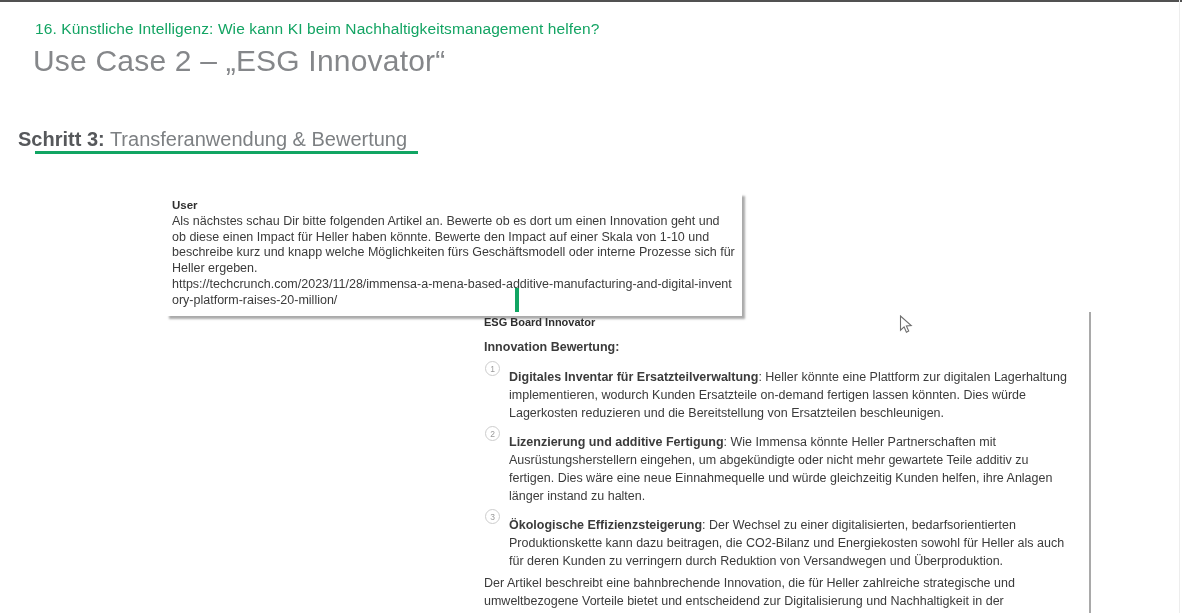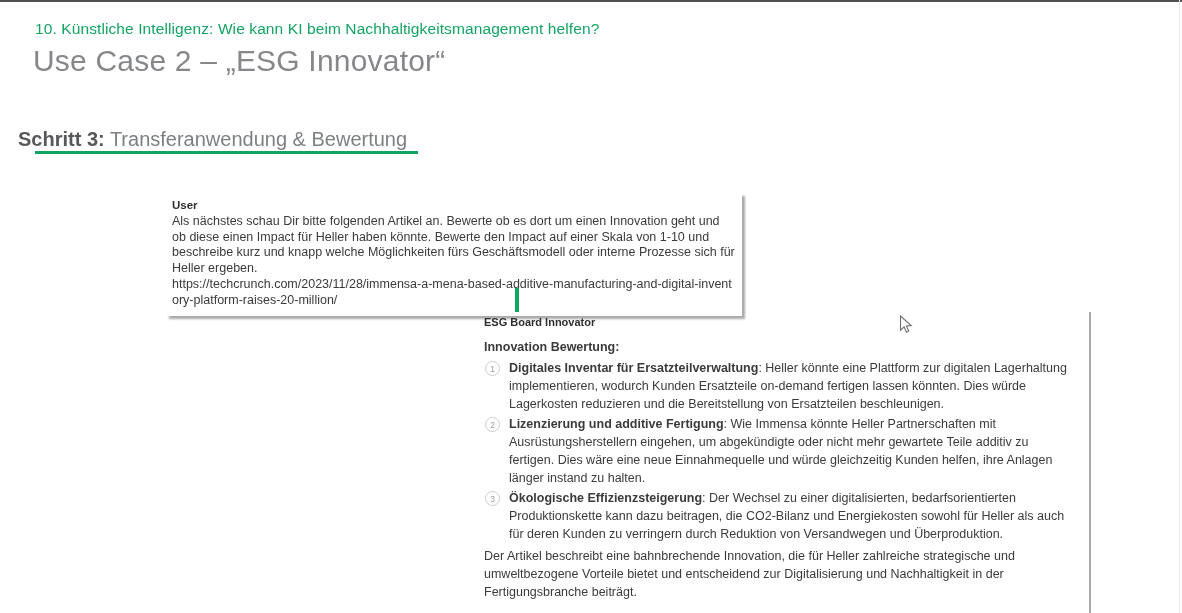--- a/index.html
+++ b/index.html
@@ -75,7 +75,7 @@
 <div class="top-edge"></div>
 <div class="right-edge"></div>
 
-<div class="kicker">10. Künstliche Intelligenz: Wie kann KI beim Nachhaltigkeitsmanagement helfen?</div>
+<div class="kicker">16. Künstliche Intelligenz: Wie kann KI beim Nachhaltigkeitsmanagement helfen?</div>
 <div class="slide-title">Use Case 2 – „ESG Innovator“</div>
 
 <div class="step-heading"><span class="step-label">Schritt 3:</span> <span>Transferanwendung &amp; Bewertung</span></div>

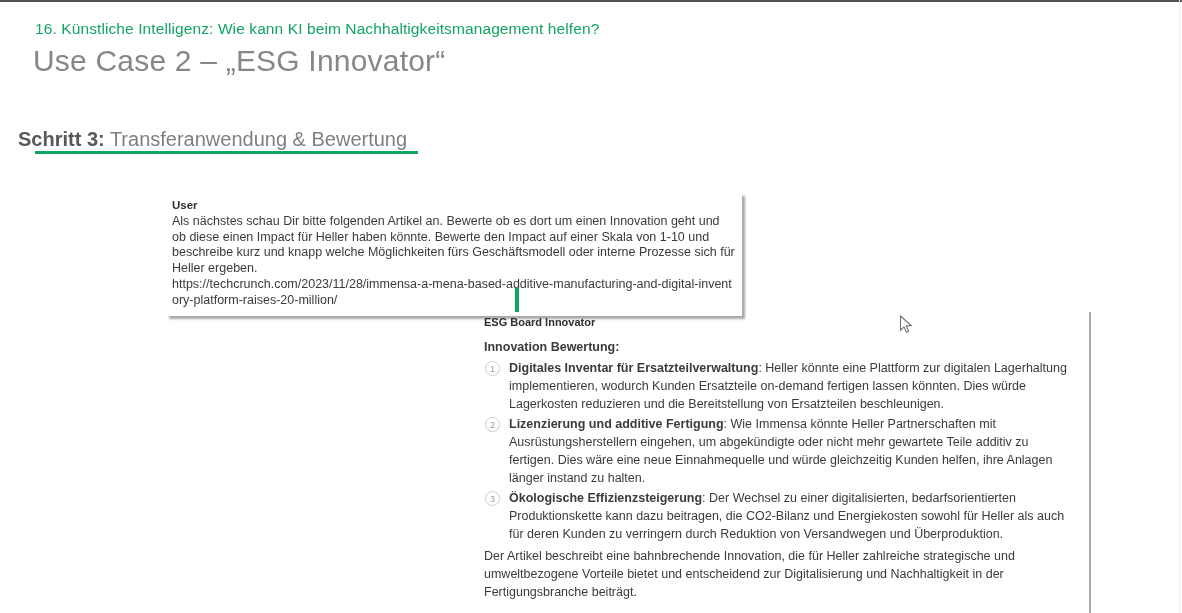--- a/index.html
+++ b/index.html
@@ -61,7 +61,7 @@
     display:flex;align-items:center;justify-content:center;
     background:#fff;
   }
-  .item-text{flex:1 1 auto;}
+  .item-text{flex:1 1 auto;margin-top:9px;}
   .item-text .item-title{font-weight:bold;}
   .closing{margin-top:4px;font-size:12.5px;line-height:18px;}
 

